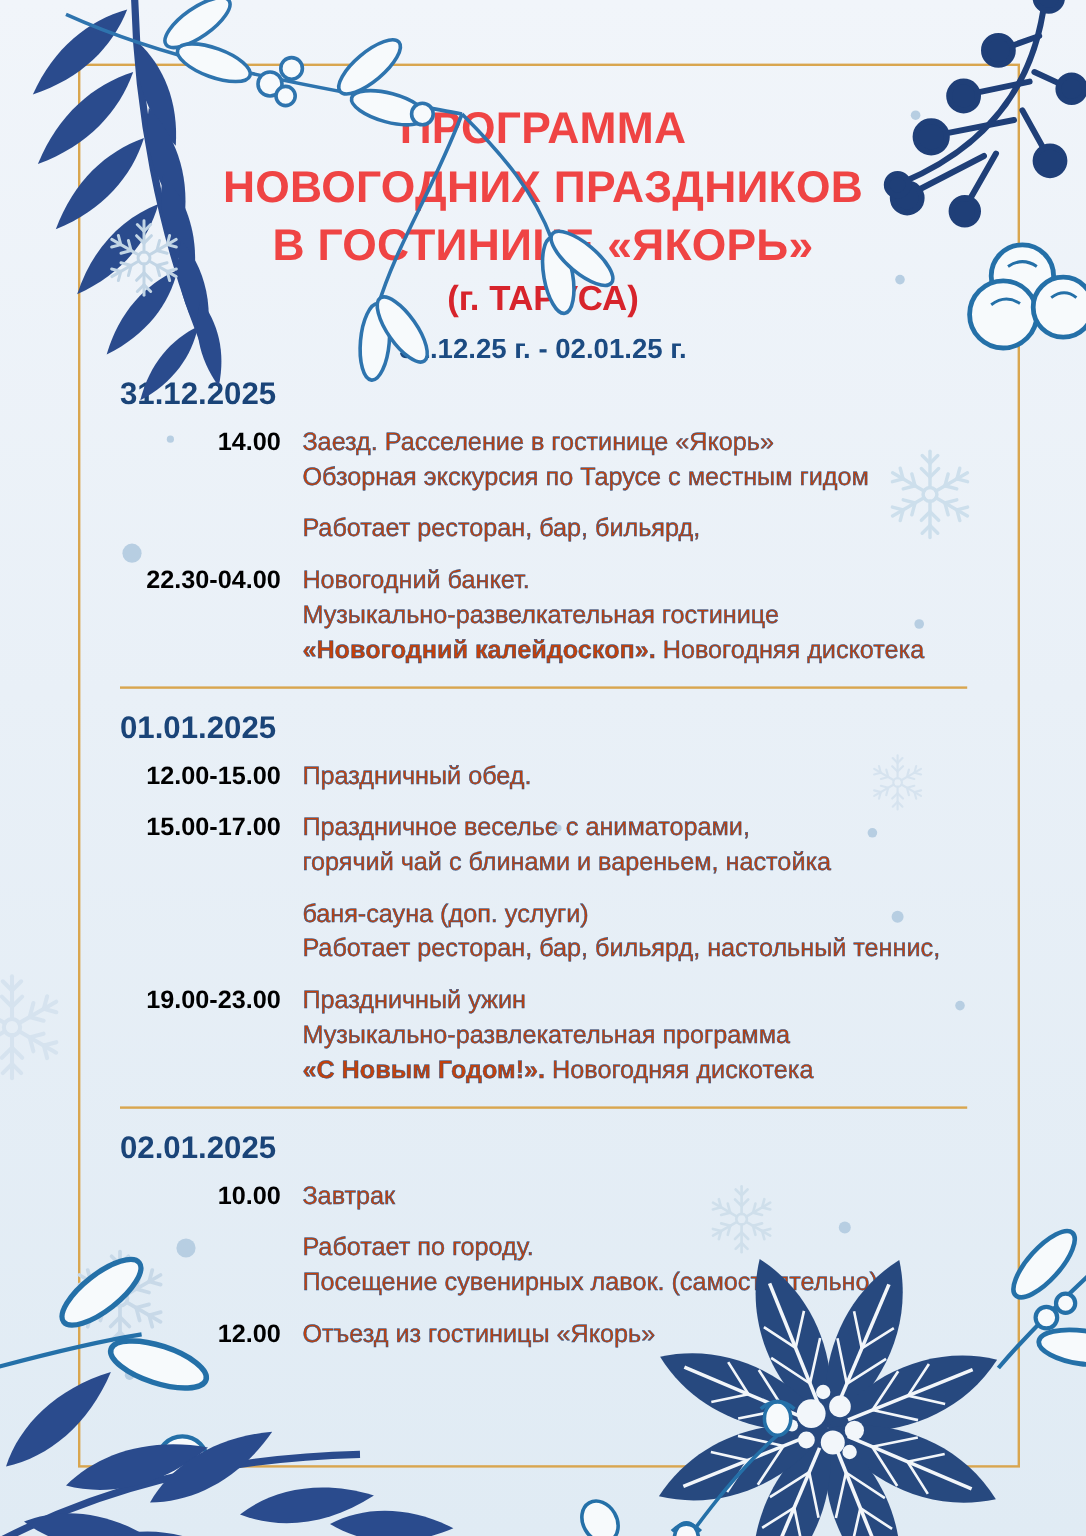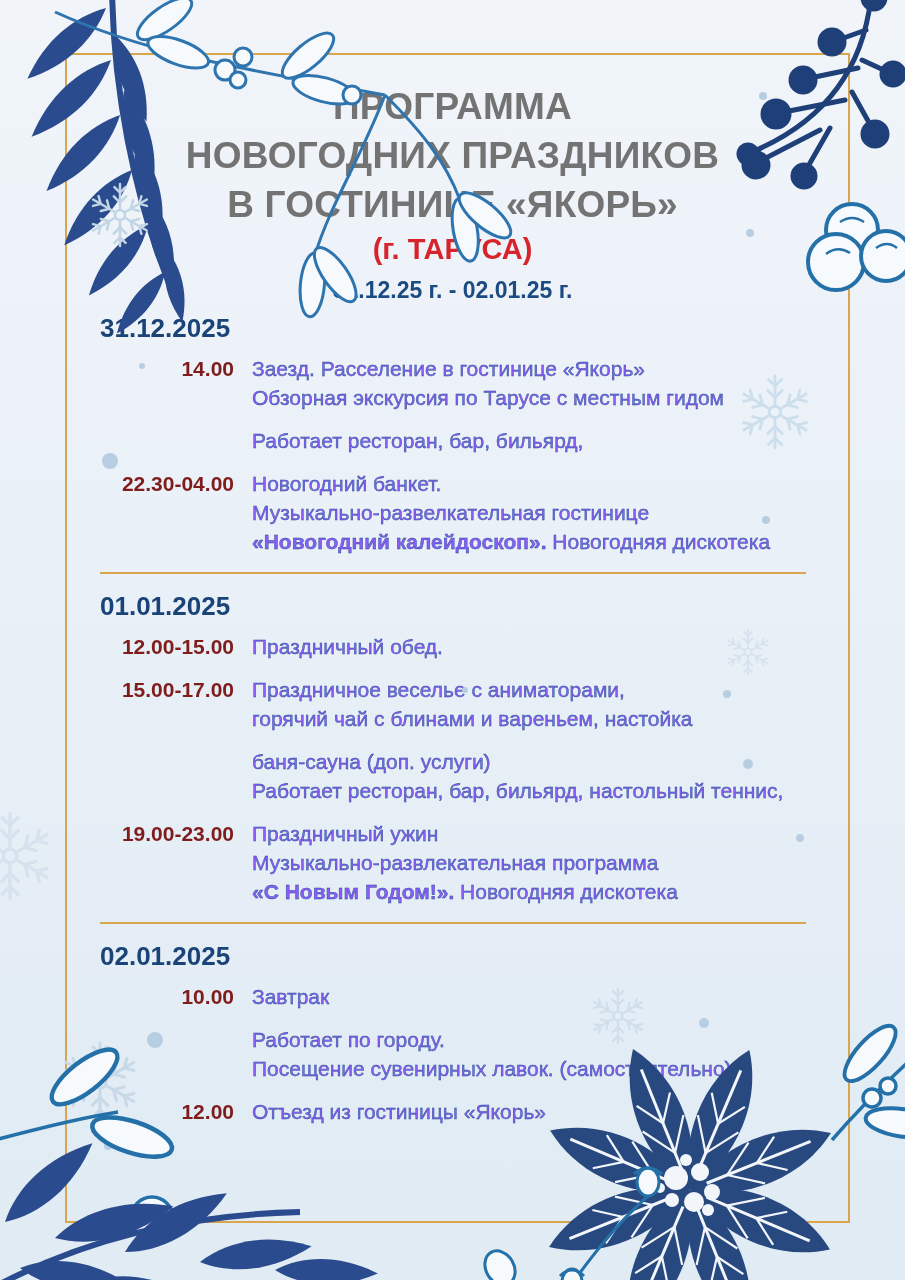--- a/index.html
+++ b/index.html
@@ -15,7 +15,7 @@
   .content{position:absolute;inset:0;z-index:2;box-sizing:border-box;
     padding:82px 60px 0 100px}
   .title-wrap{margin:0 -60px 8px -100px;text-align:center}
-  .t-big{font-size:37px;line-height:49px;font-weight:700;color:#737373;letter-spacing:.2px}
+  .t-big{font-size:37px;line-height:49px;font-weight:700;color:#ef4444;letter-spacing:.2px}
   .t-sub{font-size:29px;line-height:40px;font-weight:700;color:#d7242c}
   .t-date{font-size:23px;line-height:28px;font-weight:700;color:#1c4b82;margin-top:7px}
   .sec-date{font-size:26px;line-height:32px;font-weight:700;color:#1a4478;margin:0 0 10px 0}

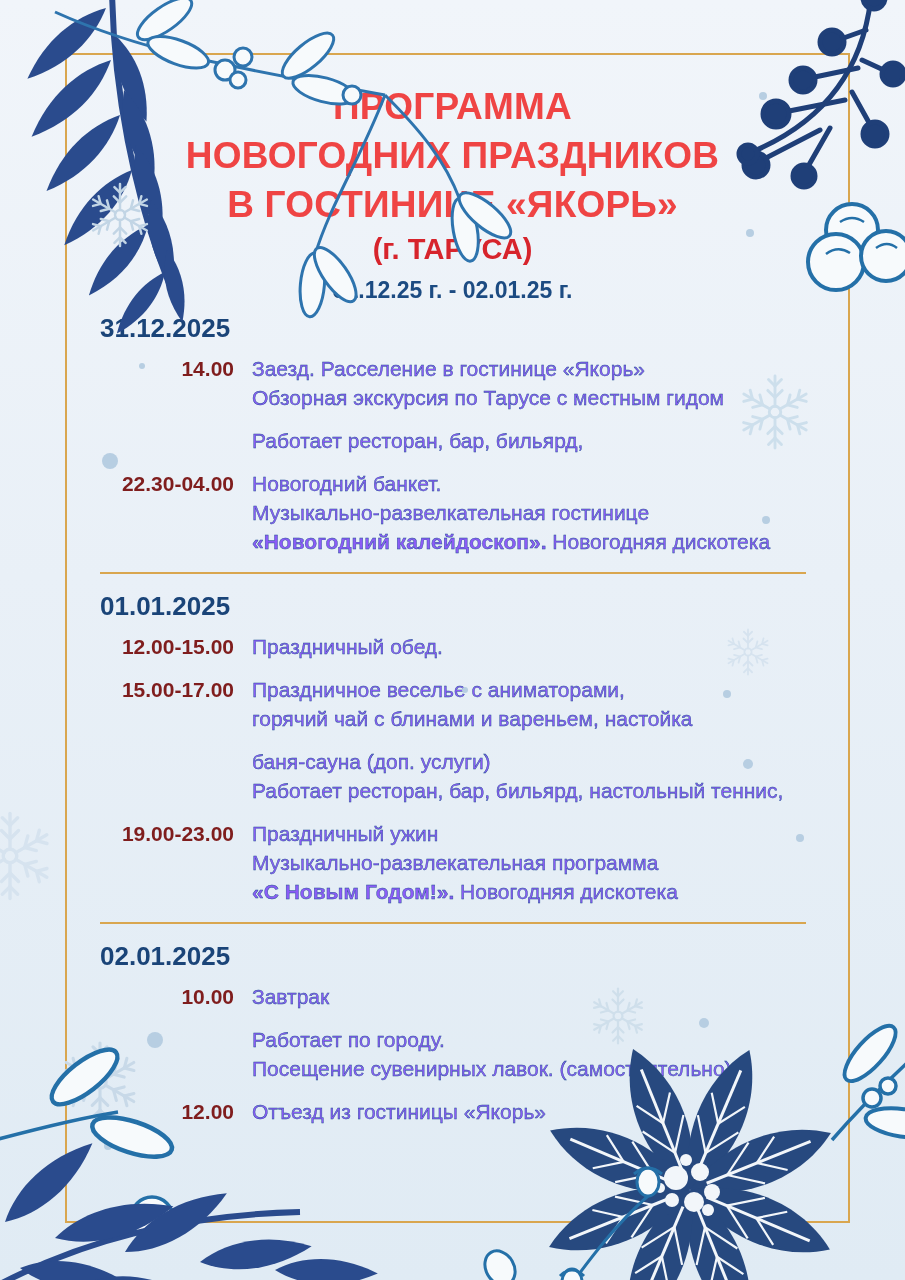--- a/index.html
+++ b/index.html
@@ -21,7 +21,7 @@
   .sec-date{font-size:26px;line-height:32px;font-weight:700;color:#1a4478;margin:0 0 10px 0}
   .event{display:flex;margin-bottom:14px}
   .time{width:134px;min-width:134px;margin-right:18px;text-align:right;
-    font-weight:700;color:#7f1d1d;font-size:21px;line-height:29px}
+    font-weight:700;color:#000000;font-size:21px;line-height:29px}
   .desc{font-size:21px;line-height:29px;color:#8b5cf6;-webkit-text-stroke:.4px #1d518c}
   .desc .b{font-weight:700}
   .divider{border:none;border-top:2px solid #d9a64f;width:706px;margin:16px 0;height:0}

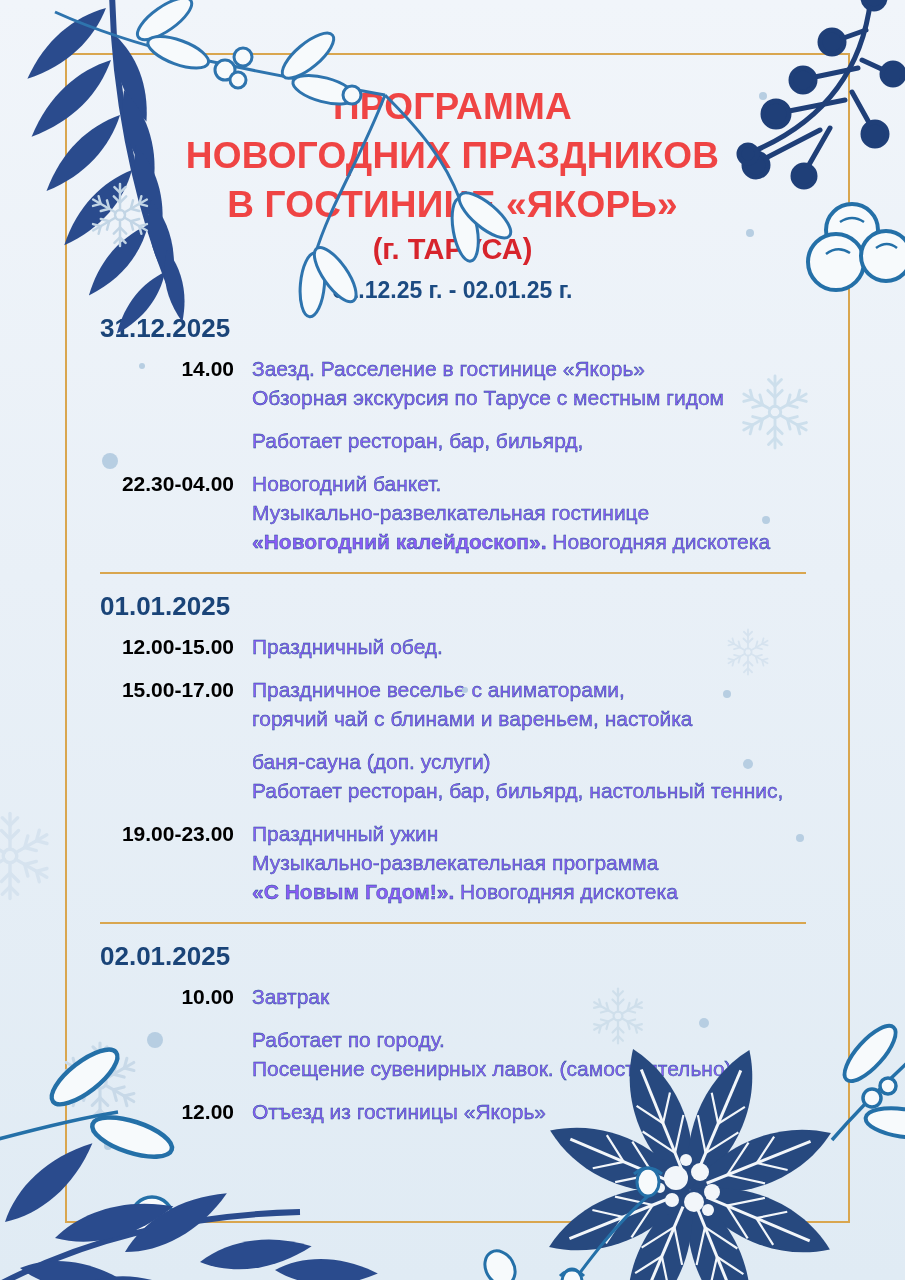--- a/index.html
+++ b/index.html
@@ -22,7 +22,7 @@
   .event{display:flex;margin-bottom:14px}
   .time{width:134px;min-width:134px;margin-right:18px;text-align:right;
     font-weight:700;color:#000000;font-size:21px;line-height:29px}
-  .desc{font-size:21px;line-height:29px;color:#8b5cf6;-webkit-text-stroke:.4px #1d518c}
+  .desc{font-size:21px;line-height:29px;color:#c2410c;-webkit-text-stroke:.4px #1d518c}
   .desc .b{font-weight:700}
   .divider{border:none;border-top:2px solid #d9a64f;width:706px;margin:16px 0;height:0}
 </style>

